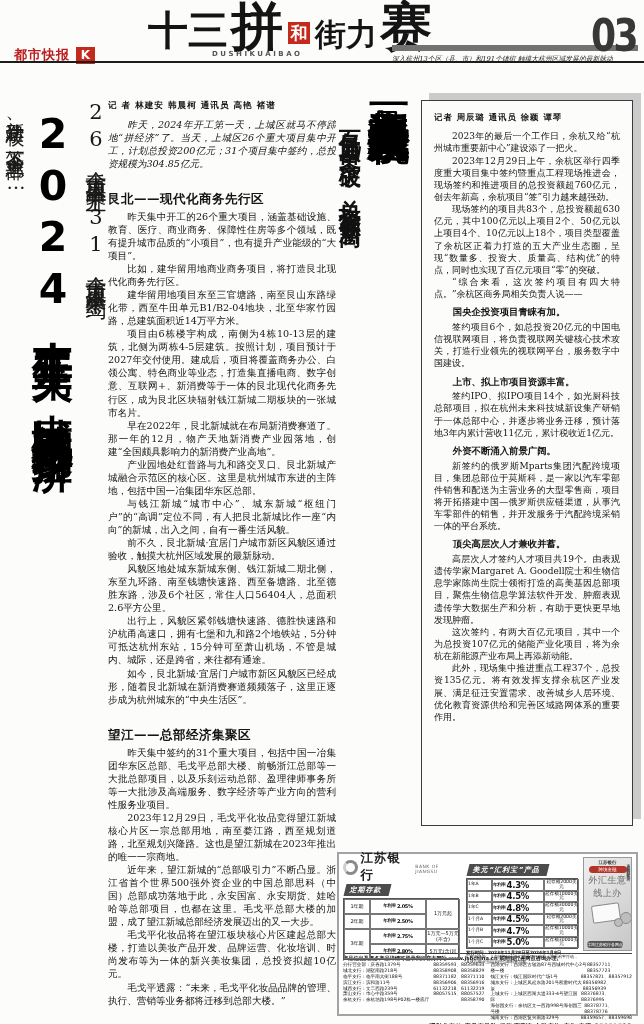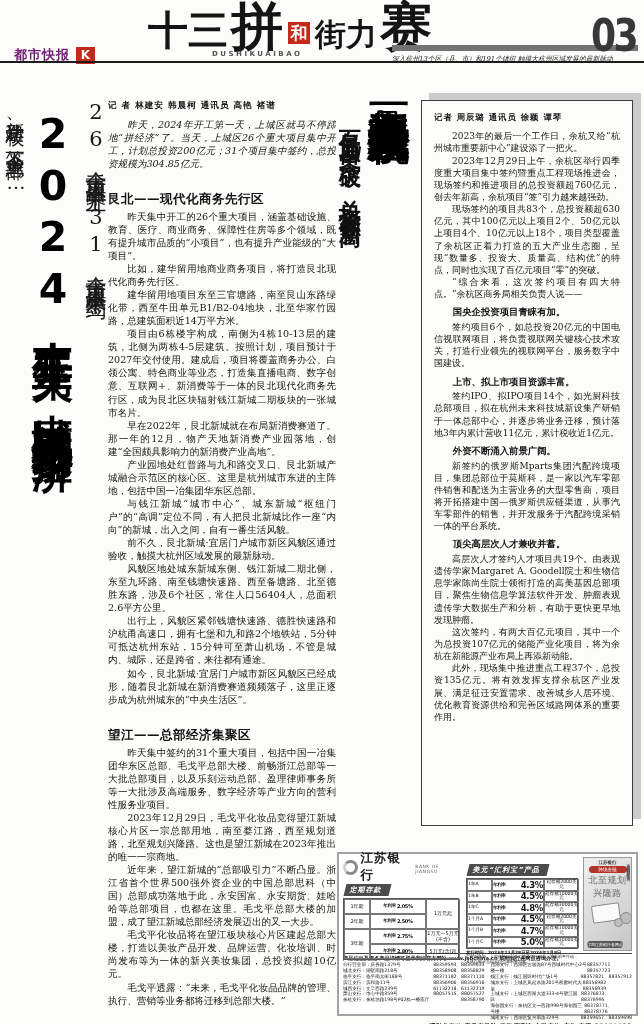--- a/index.html
+++ b/index.html
@@ -17,7 +17,7 @@
            letter-spacing:2.5px;color:#555;font-weight:700;}
   .dateline{position:absolute;left:14px;top:46px;font-family:"DejaVu Sans",sans-serif;font-size:8.5px;color:#222;
             display:flex;align-items:center;gap:6px;}
-  .brand-name{color:#701a75;font-weight:900;font-size:13px;font-family:"DejaVu Serif",serif;letter-spacing:1px;}
+  .brand-name{color:#b91c1c;font-weight:900;font-size:13px;font-family:"DejaVu Serif",serif;letter-spacing:1px;}
   .brand-k{display:inline-block;background:#c42a1c;color:#fff;width:19px;height:17px;line-height:17px;text-align:center;
            font-weight:900;font-family:"DejaVu Sans",sans-serif;font-size:12px;}
   .slogan{position:absolute;left:392px;top:45px;width:246px;font-size:6.8px;color:#222;border-top:6px solid #737373;

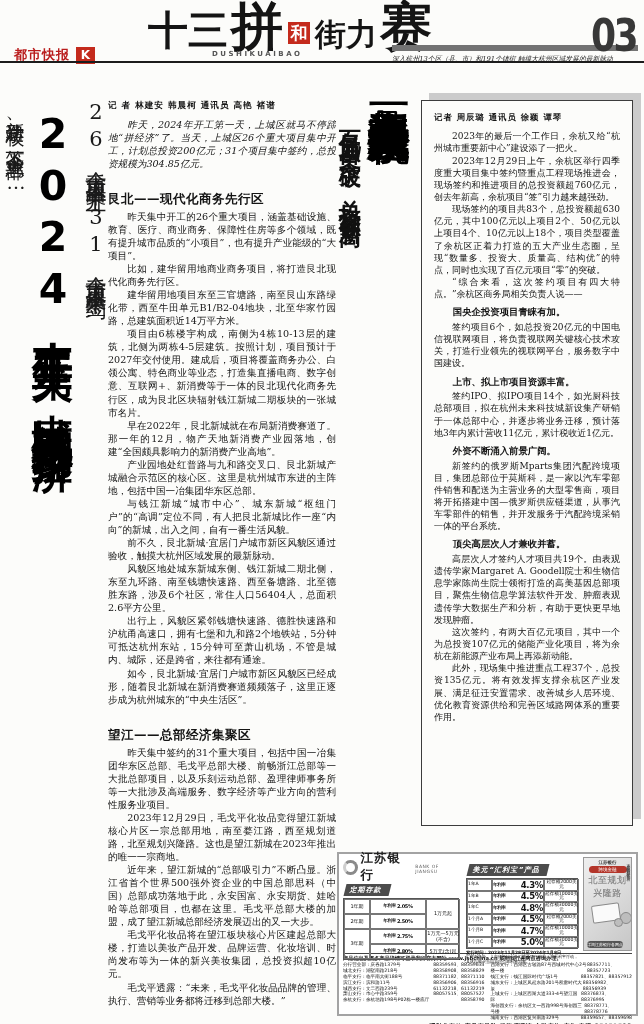--- a/index.html
+++ b/index.html
@@ -67,7 +67,7 @@
   .ad-c2{width:112px;}
   .usd-grid{display:grid;grid-template-columns:25px 52px 35px;grid-auto-rows:11.5px;border:1px solid #555;
             width:112px;box-sizing:border-box;}
-  .usd-grid div{border:.5px solid #777;display:flex;align-items:center;justify-content:space-between;text-align:center;
+  .usd-grid div{border:.5px solid #777;display:flex;align-items:center;justify-content:flex-start;text-align:center;
                 font-size:4.6px;box-sizing:border-box;line-height:1;}
   .usd-grid .rate{font-size:8.5px;}
   .usd-note1{font-size:4.4px;font-weight:700;margin-top:1px;}

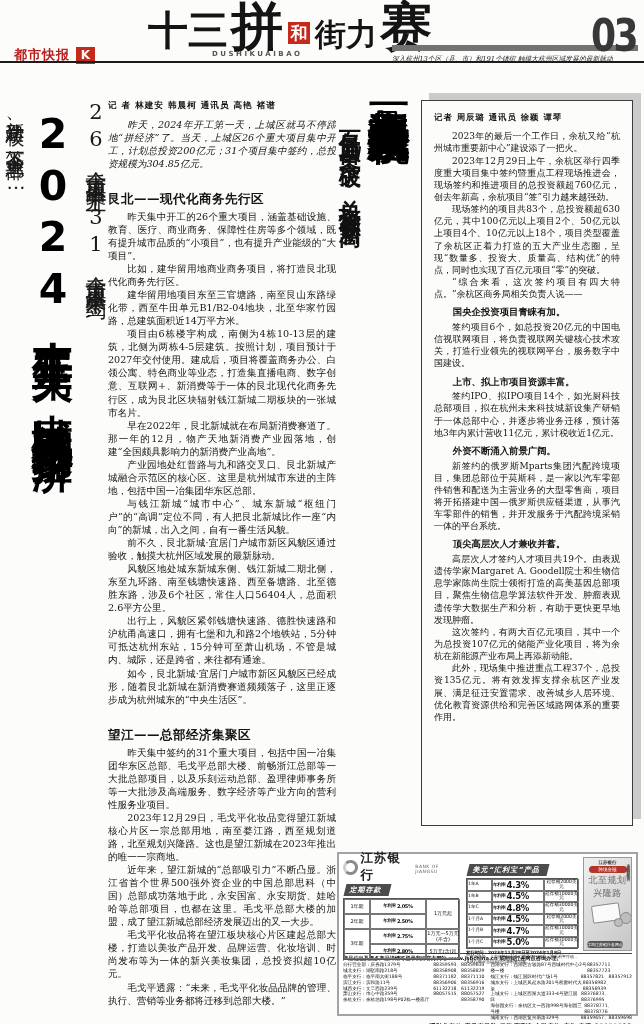--- a/index.html
+++ b/index.html
@@ -253,7 +253,7 @@
       <div class="ad-c3">
         <div class="promo-bank">江苏银行</div>
         <div class="promo-pill">跨境金融</div>
-        <div class="promo-title">北至规划兴隆路</div>
+        <div class="promo-title">外汇生意线上办</div>
         <div class="promo-art">
           <div class="promo-card"></div>
           <div class="promo-coin1"></div>

